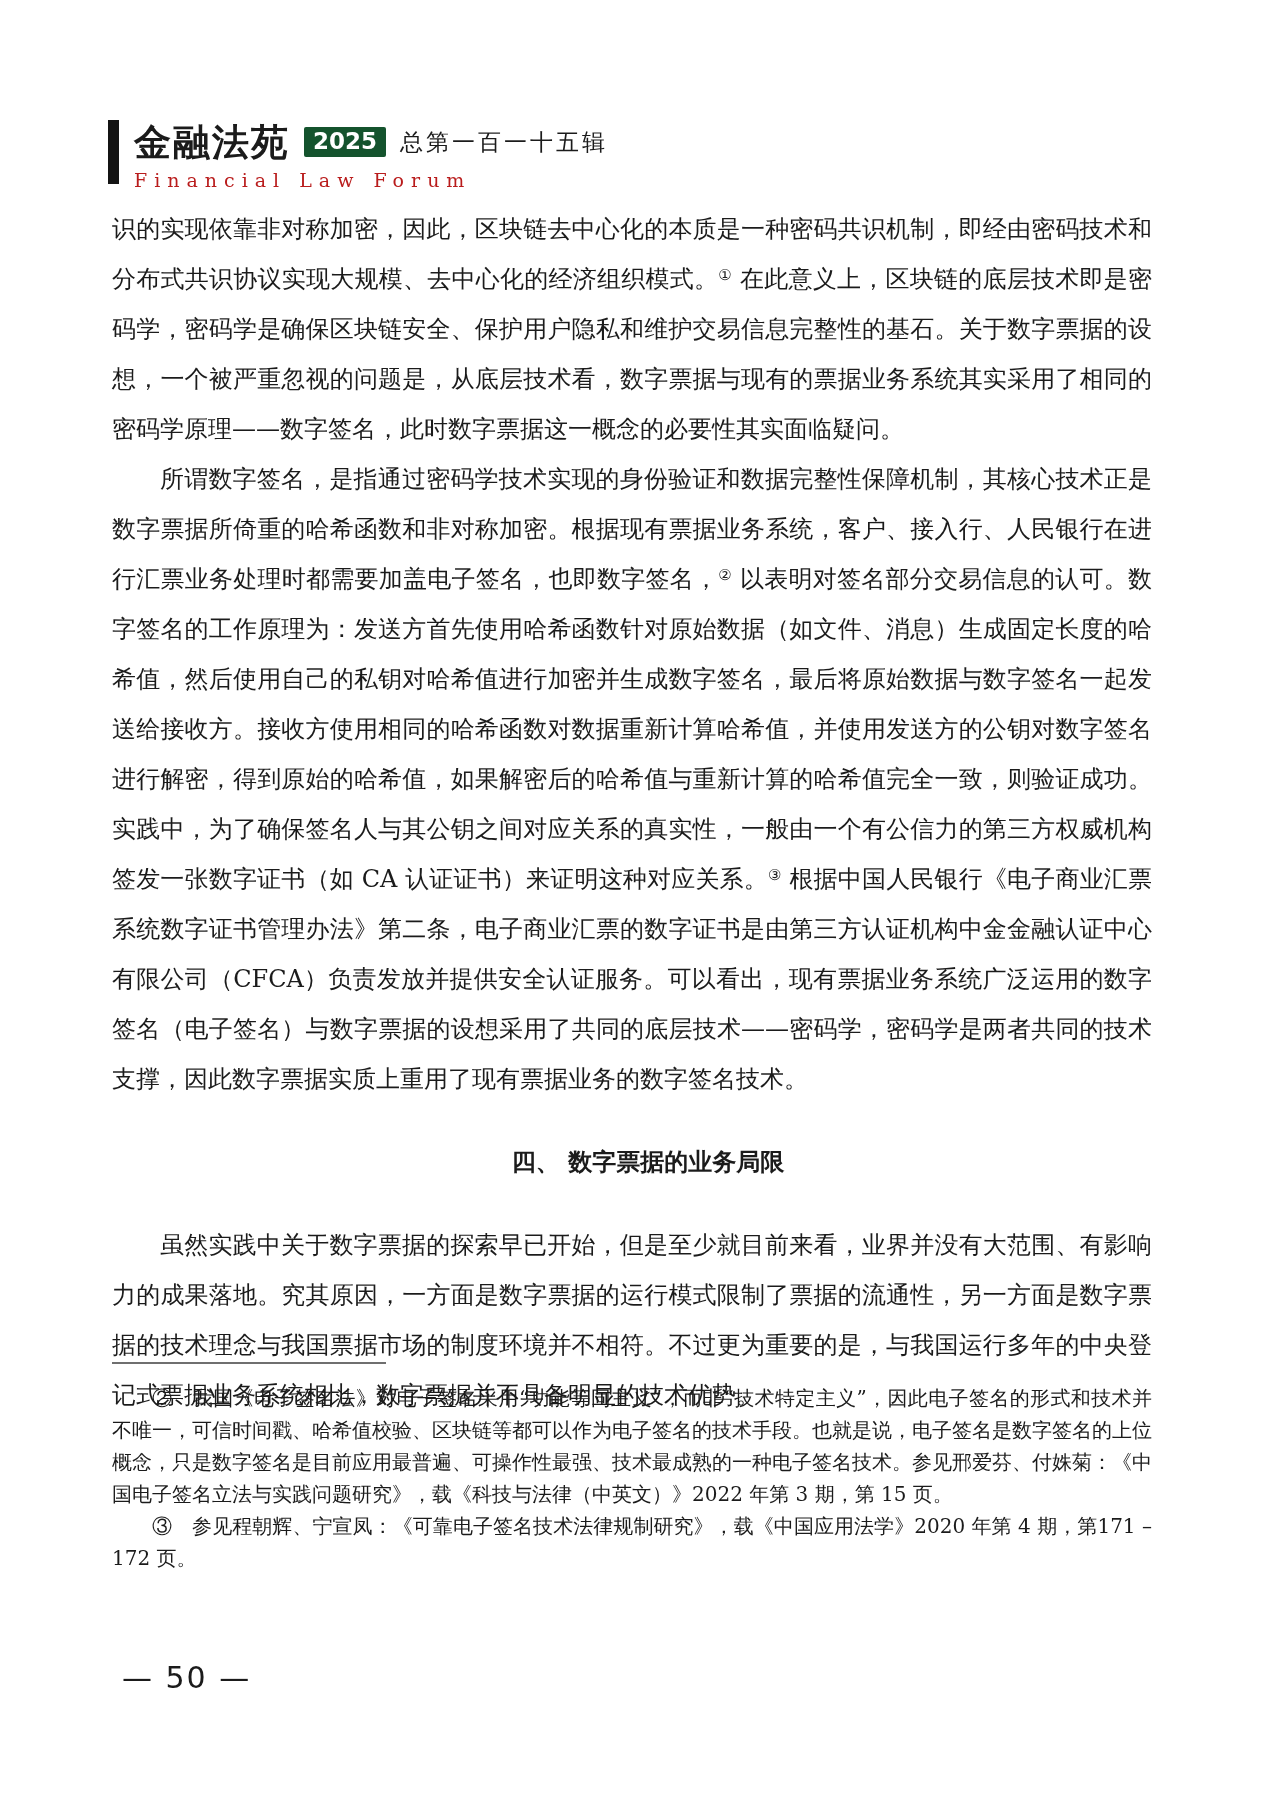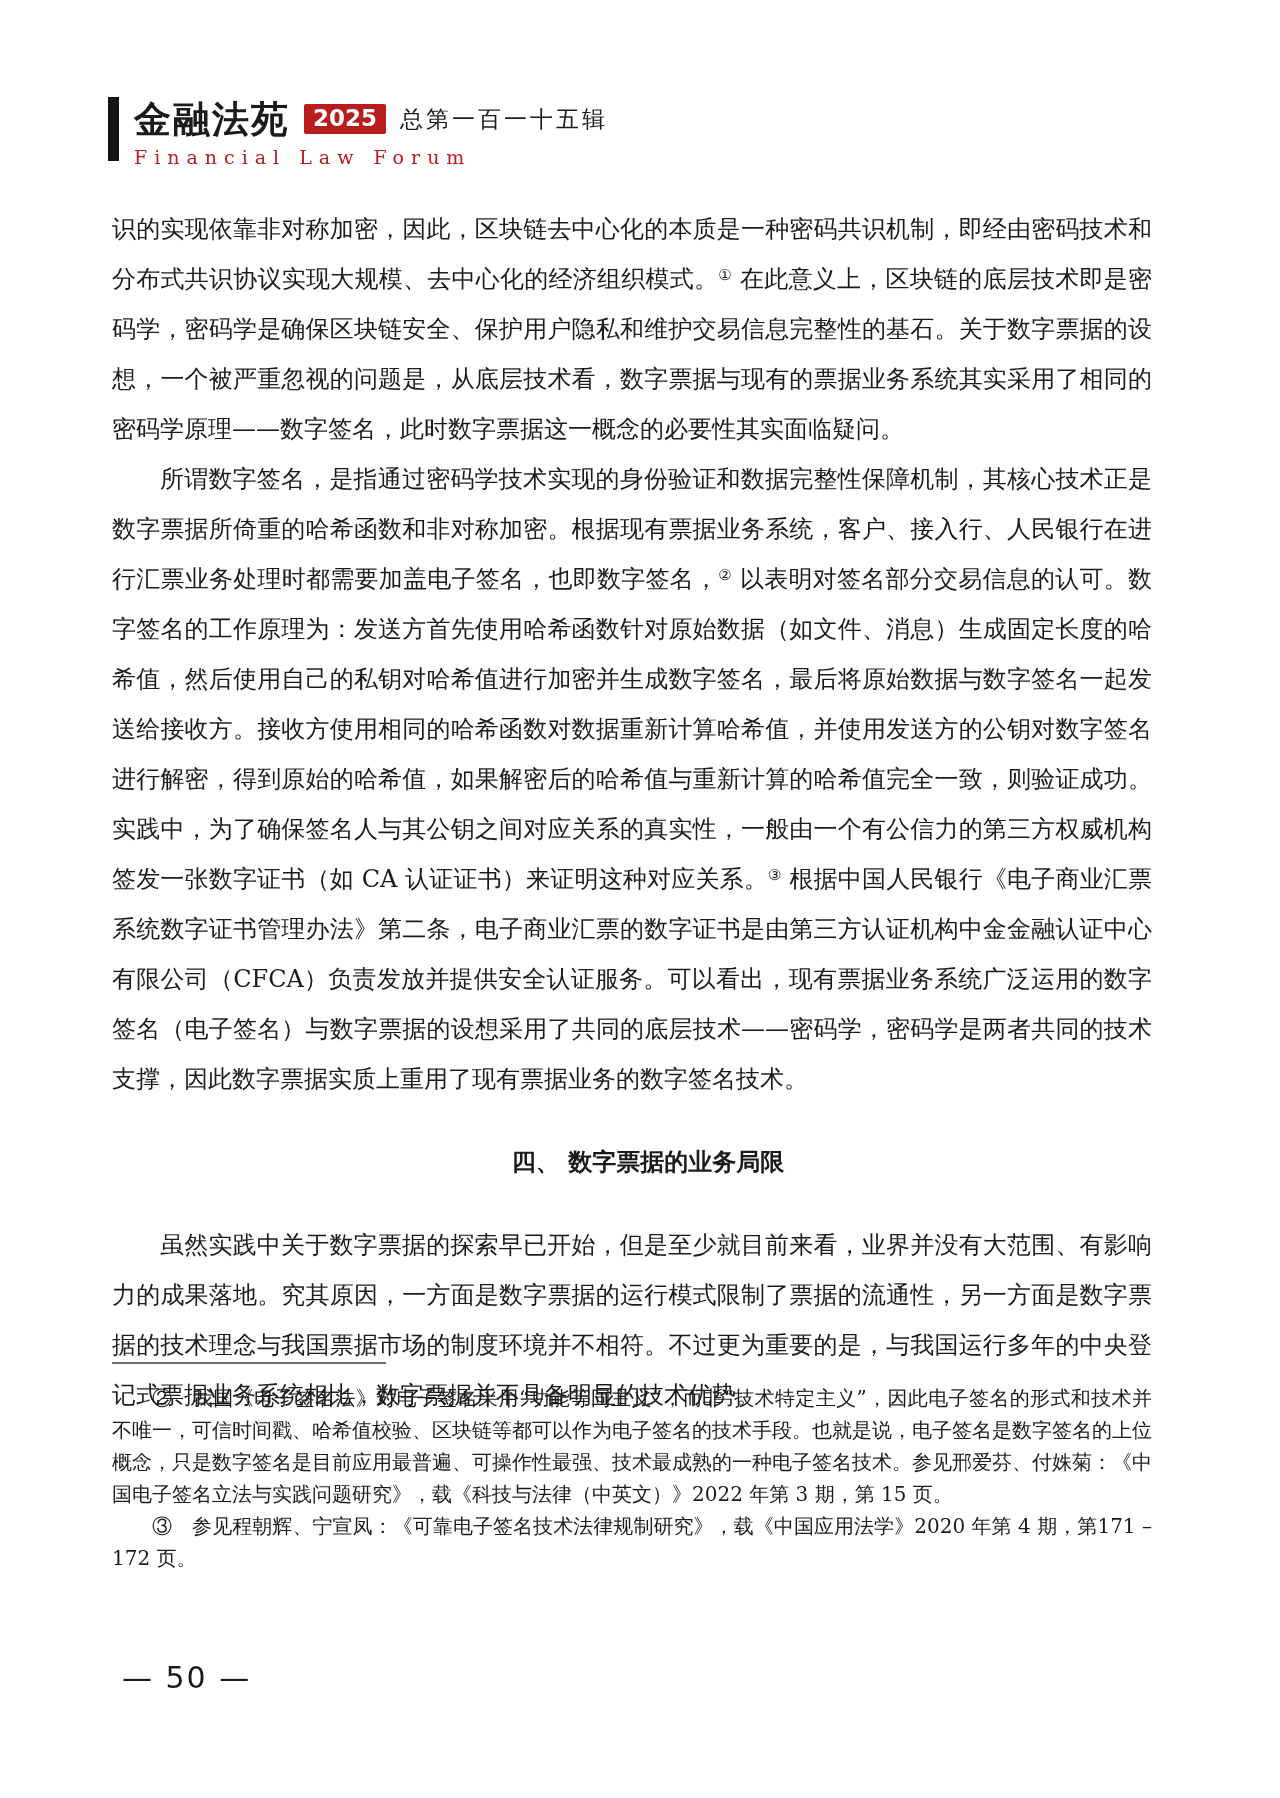--- a/index.html
+++ b/index.html
@@ -14,7 +14,7 @@
   .page { position:absolute; inset:0; }
 
   
-  .header { position:absolute; left:108px; top:97px; display:flex; }
+  .header { position:absolute; left:108px; top:120px; display:flex; }
   .vbar { width:11px; height:64px; background:#141414; margin-right:15px; flex:0 0 auto; }
   .header-text { display:flex; flex-direction:column; }
   .header-row1 { display:flex; align-items:center; gap:14px; height:44px; }

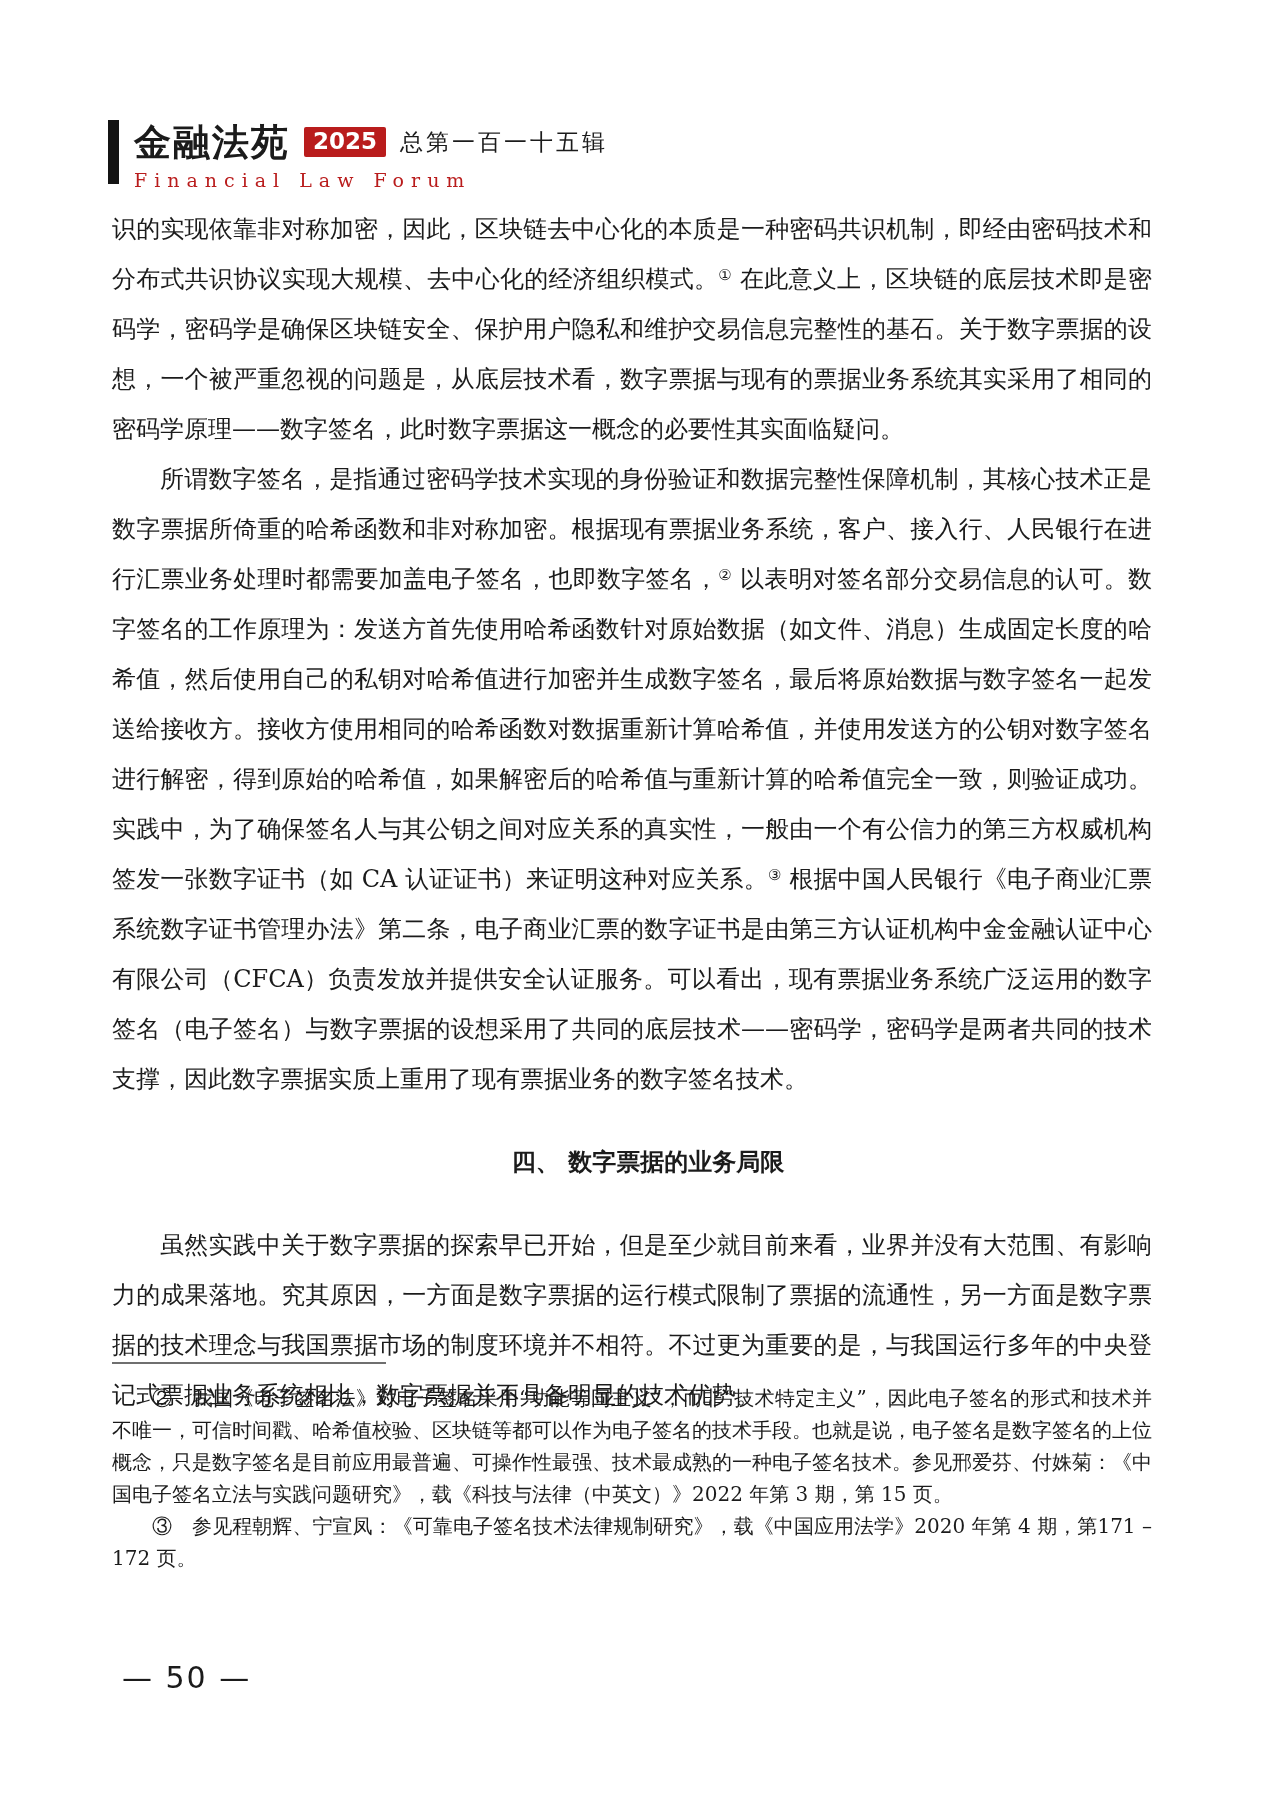--- a/index.html
+++ b/index.html
@@ -20,7 +20,7 @@
   .header-row1 { display:flex; align-items:center; gap:14px; height:44px; }
   .logo-cn { font-size:37px; font-weight:bold; letter-spacing:2px; line-height:44px; }
   .badge-2025 {
-    background:#b91c1c; color:#ffffff;
+    background:#14532d; color:#ffffff;
     font-family:"DejaVu Sans", sans-serif;
     font-weight:bold; font-size:23px; line-height:23px;
     padding:3px 9px 4px 9px; border-radius:2px;

